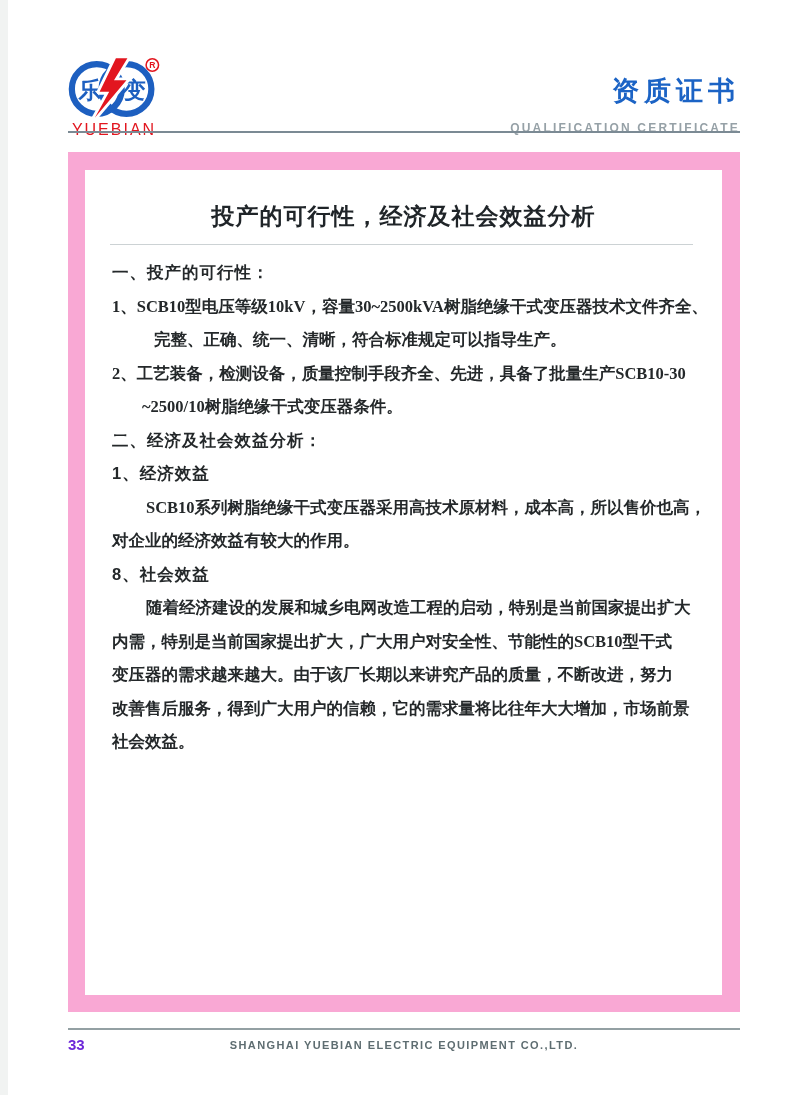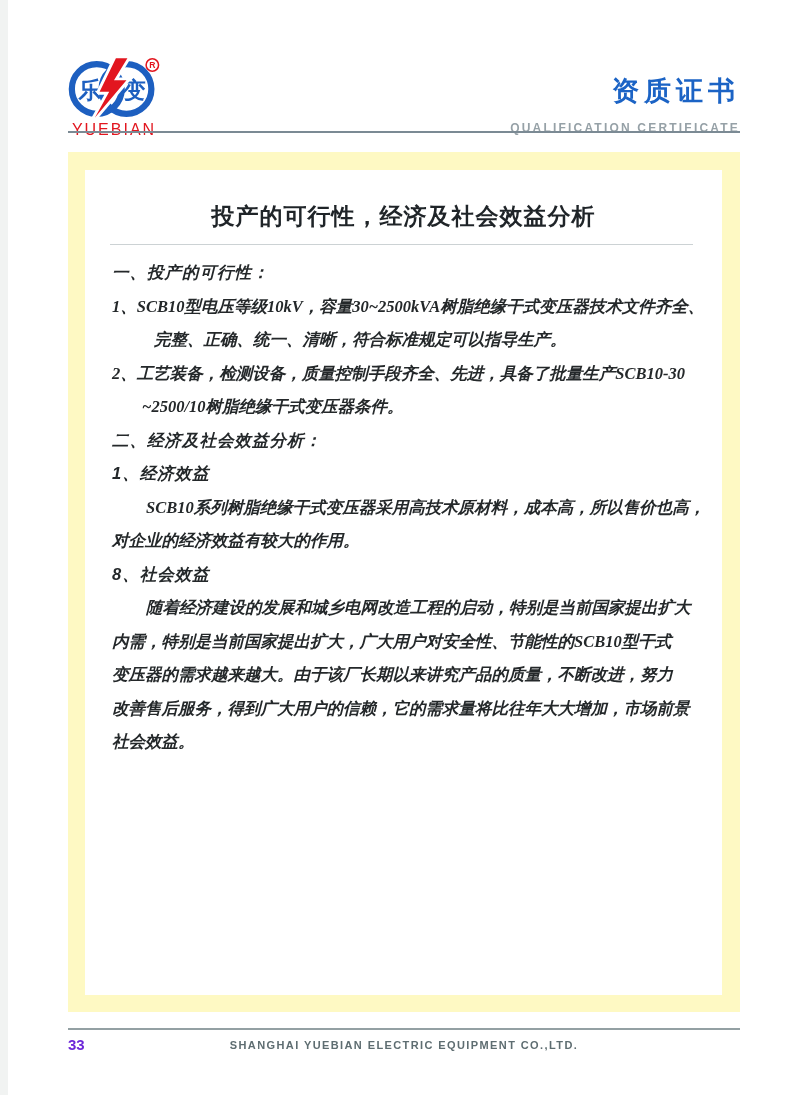--- a/index.html
+++ b/index.html
@@ -29,7 +29,7 @@
   .header-rule{position:absolute;left:68px;top:131px;width:672px;height:2px;background:#7b8a94;}
 
   
-  .panel{position:absolute;left:68px;top:152px;width:672px;height:860px;background:#fef9c3;}
+  .panel{position:absolute;left:68px;top:152px;width:672px;height:860px;background:#f9a8d4;}
   .sheet{position:absolute;left:17px;top:18px;width:637px;height:825px;background:#ffffff;}
 
   .doc-title{

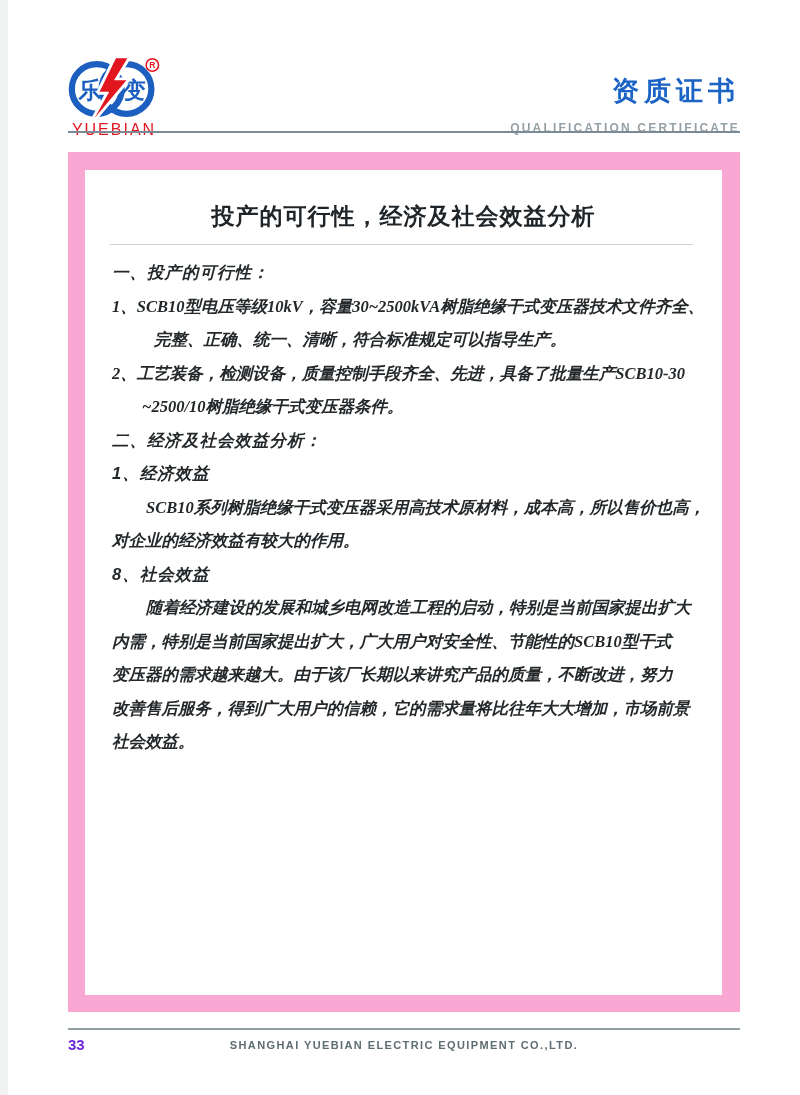--- a/index.html
+++ b/index.html
@@ -44,7 +44,7 @@
     font-family:"Liberation Serif","DejaVu Serif",serif;
     font-size:16.5px;color:#24282a;font-weight:600;
   }
-  .bline{height:33.5px;line-height:33.5px;white-space:nowrap;font-style:italic;}
+  .bline{height:33.5px;line-height:33.5px;white-space:nowrap;}
   .bline.hd{font-family:"Liberation Sans","DejaVu Sans",sans-serif;font-weight:bold;letter-spacing:1px;}
   .bline.hang1{padding-left:42px;}
   .bline.hang2{padding-left:30px;}

